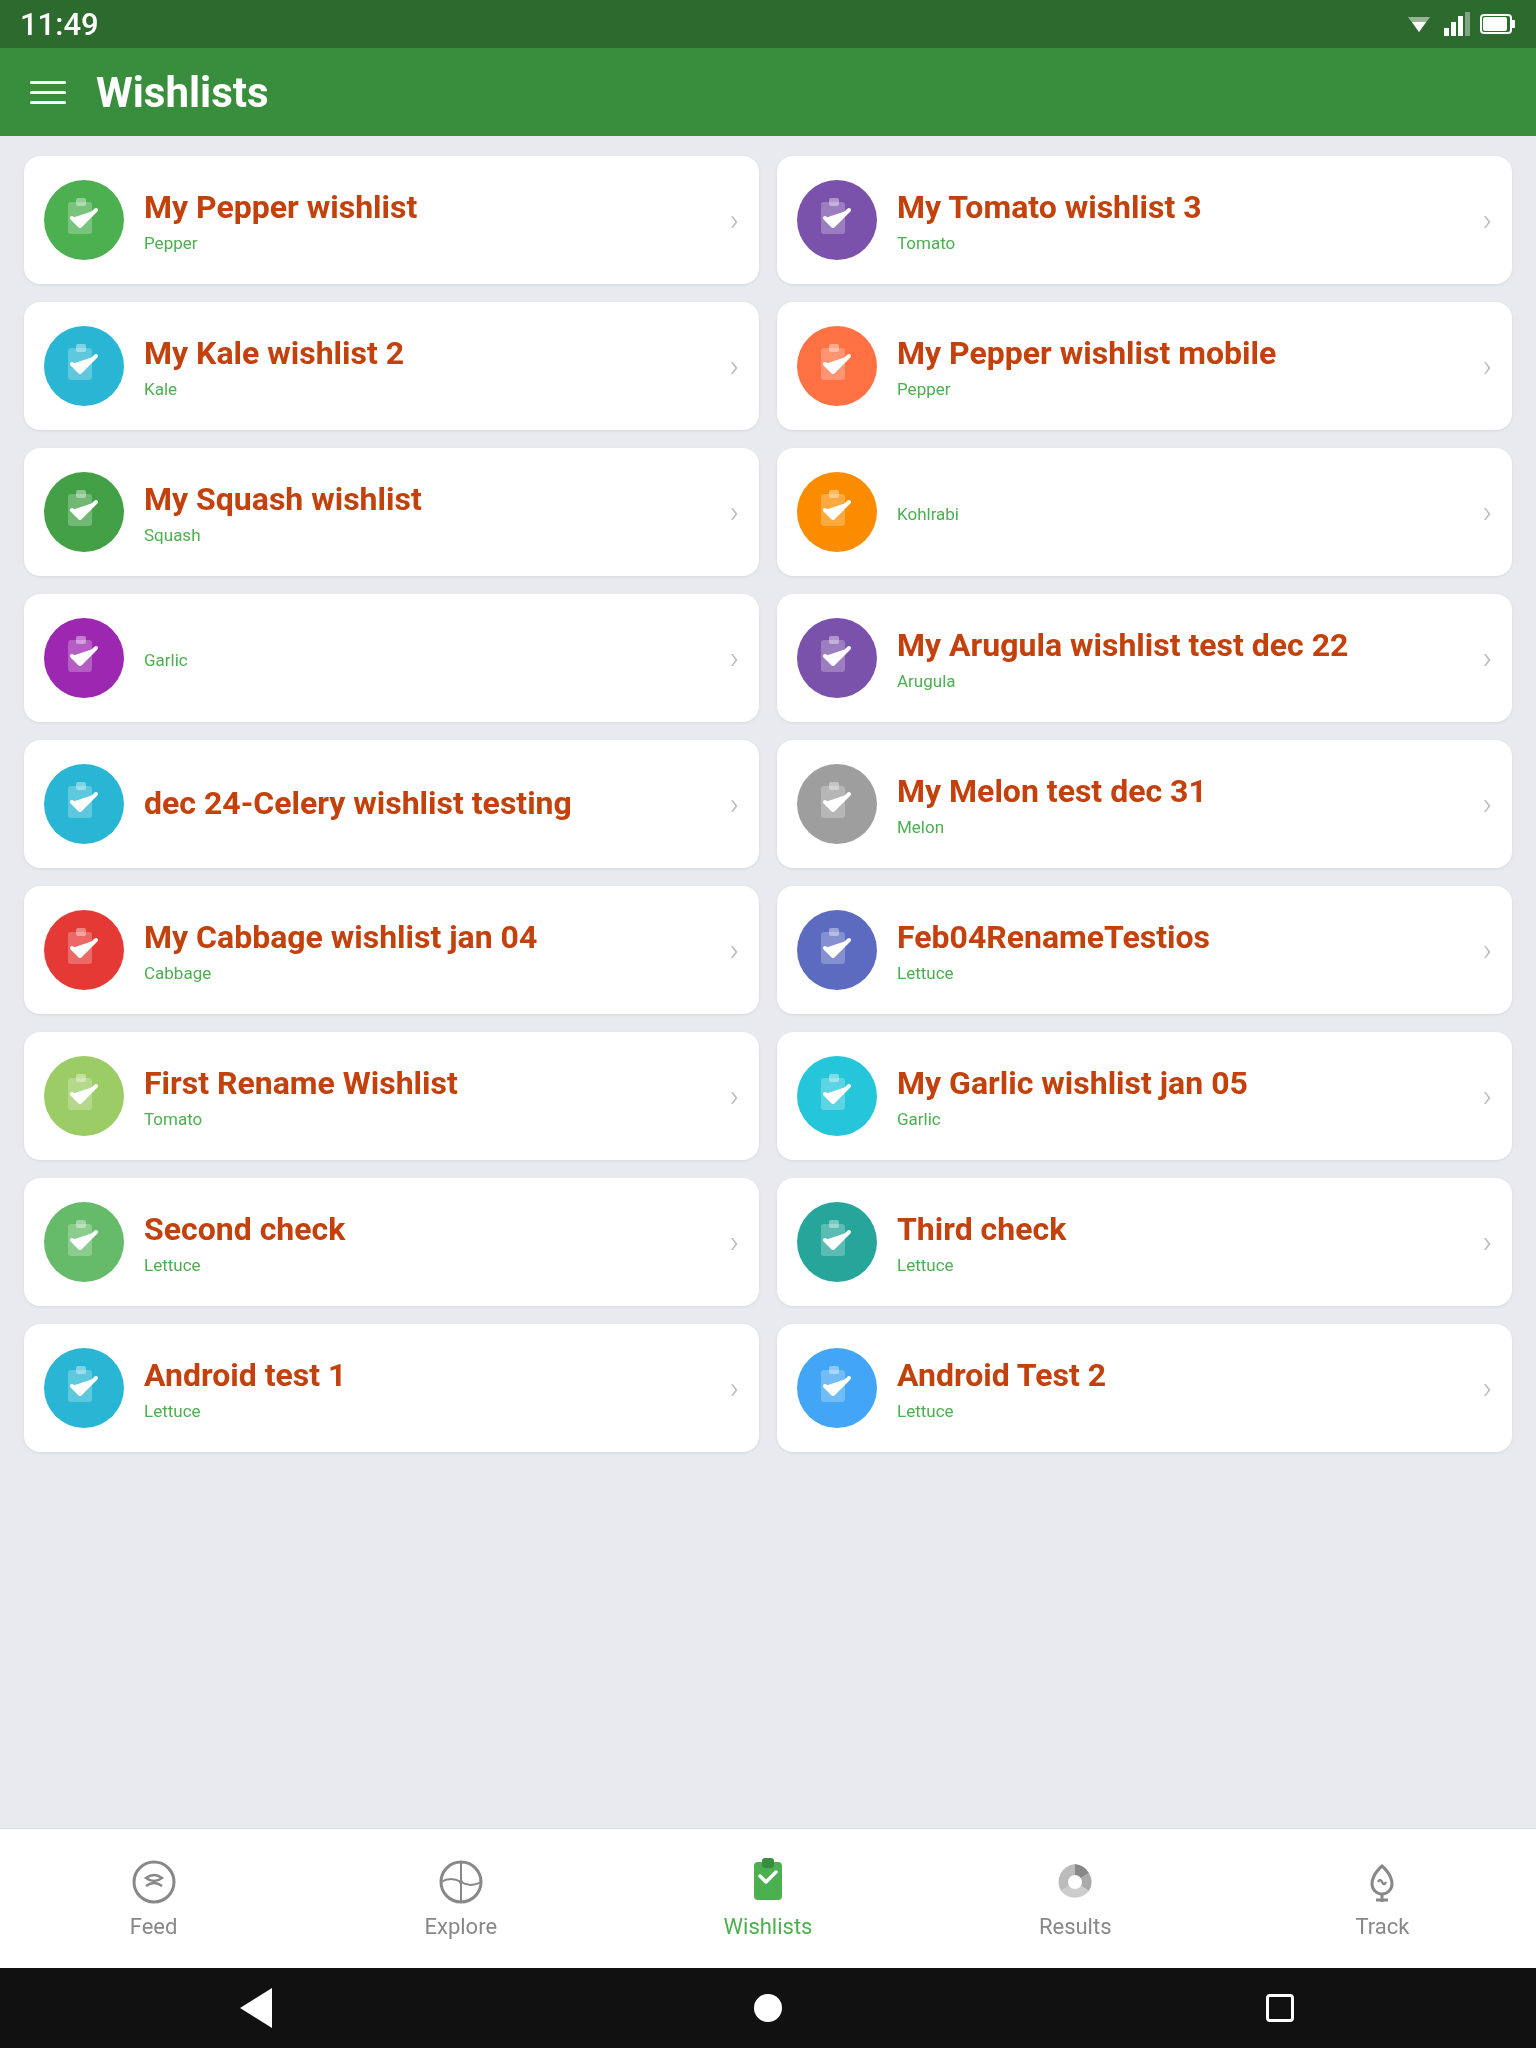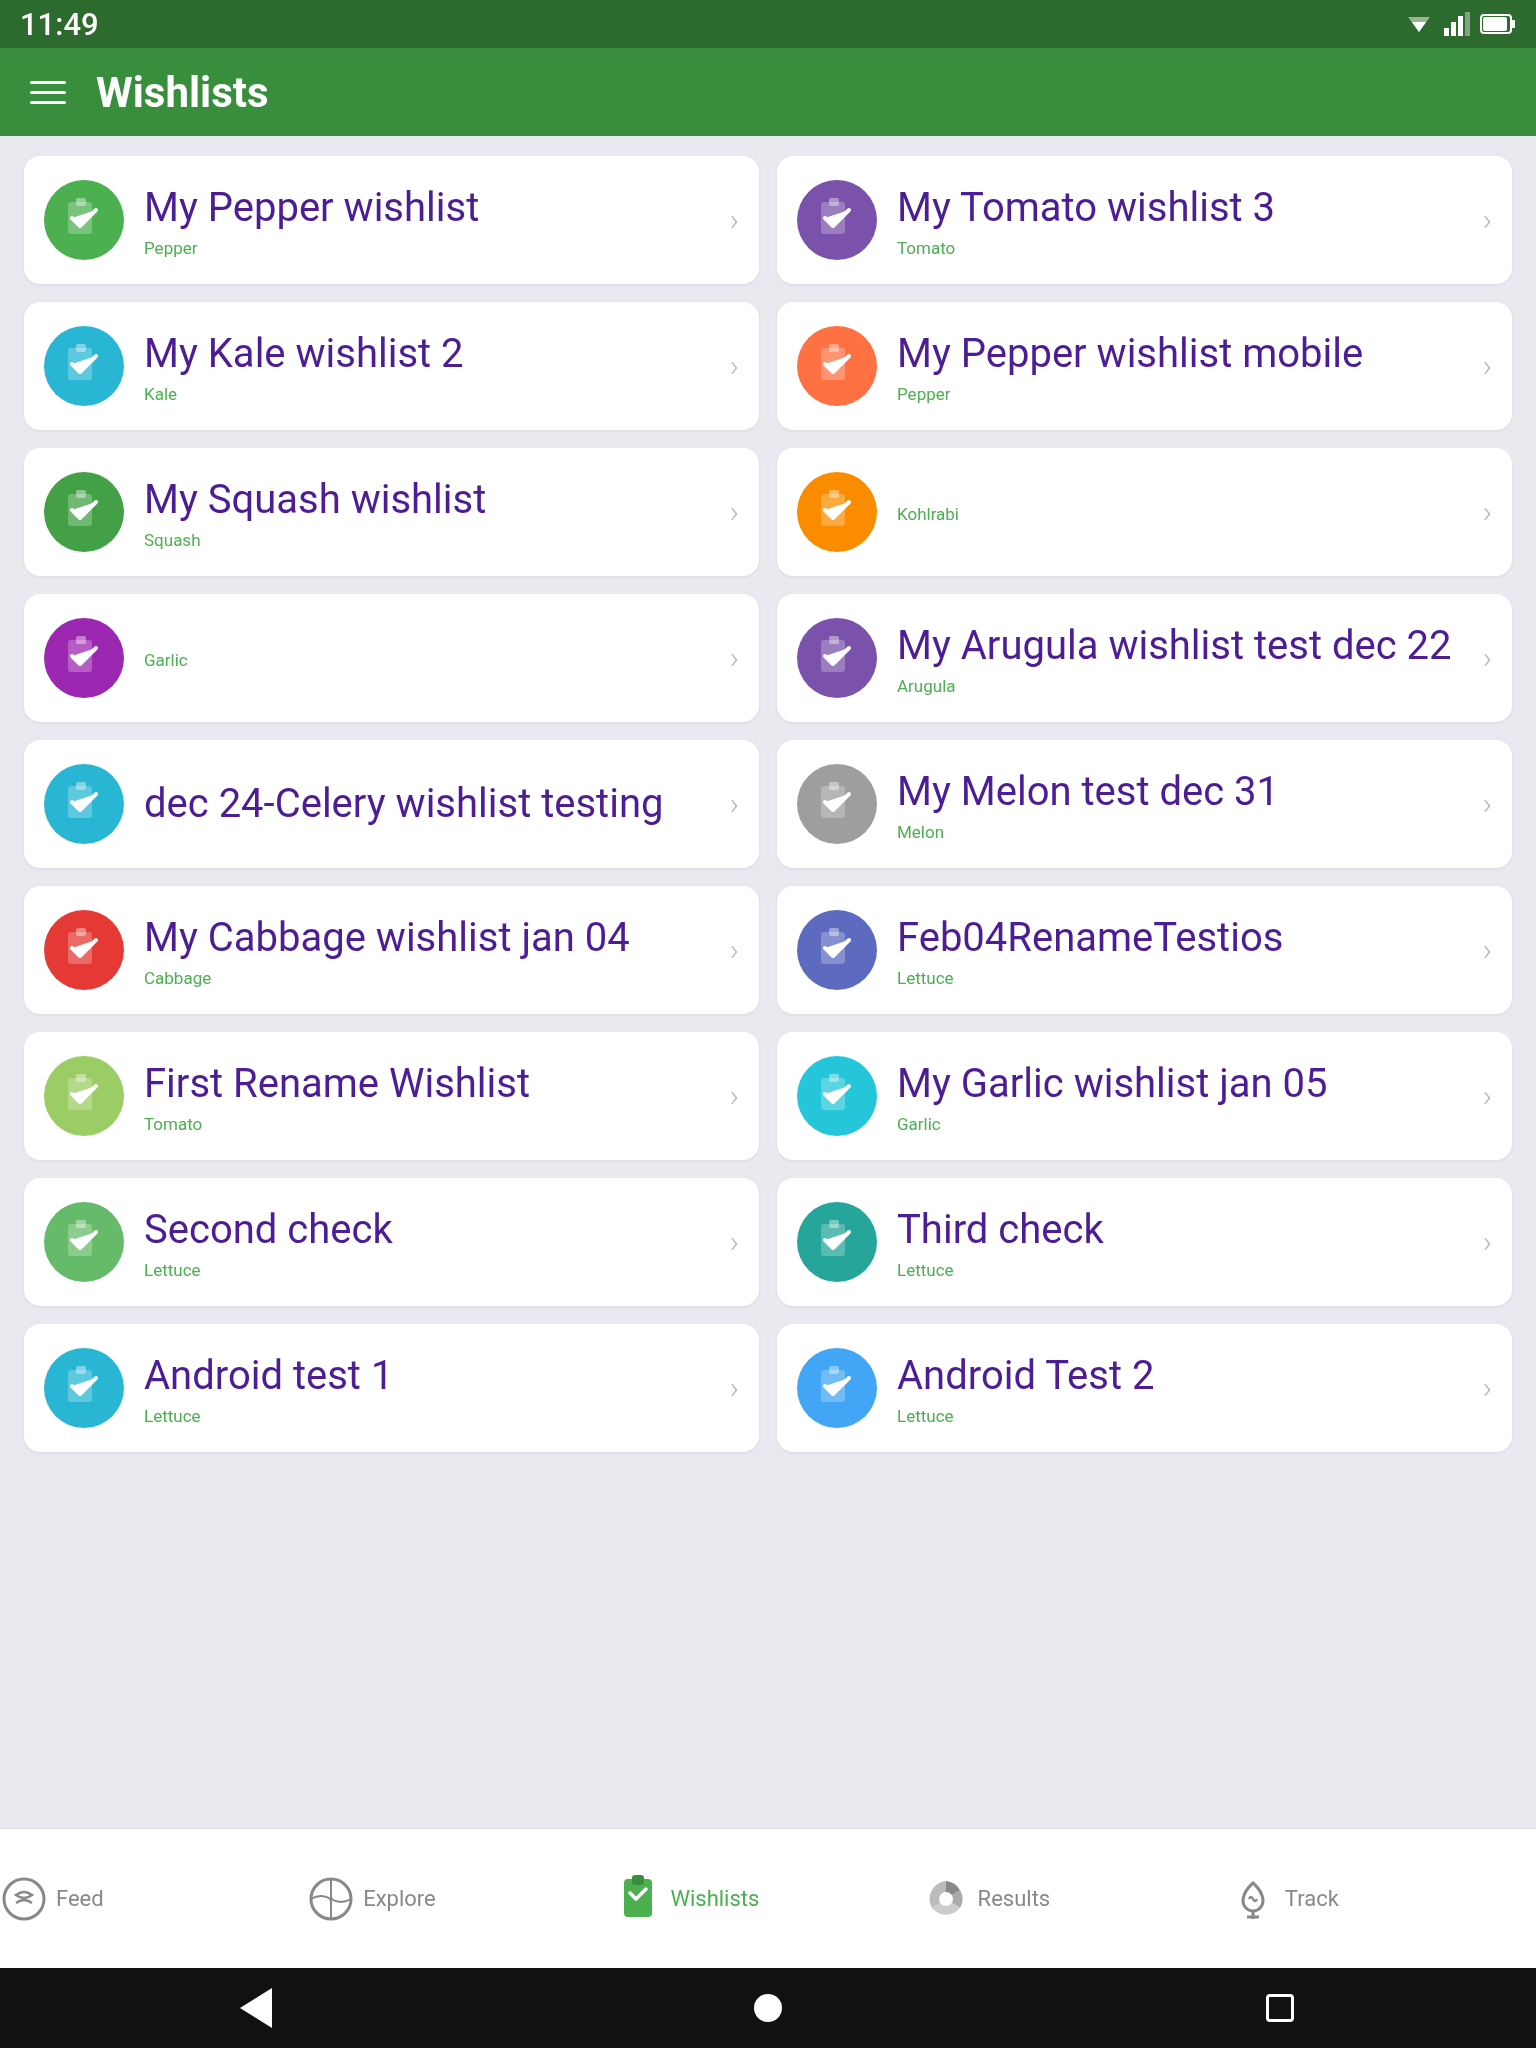--- a/index.html
+++ b/index.html
@@ -105,9 +105,9 @@
       flex: 1;
     }
     .wishlist-name {
-      font-size: 40px;
-      font-weight: 400;
-      color: #4c1d95;
+      font-size: 32px;
+      font-weight: 700;
+      color: #c2410c;
       line-height: 1.3;
     }
     .wishlist-category {

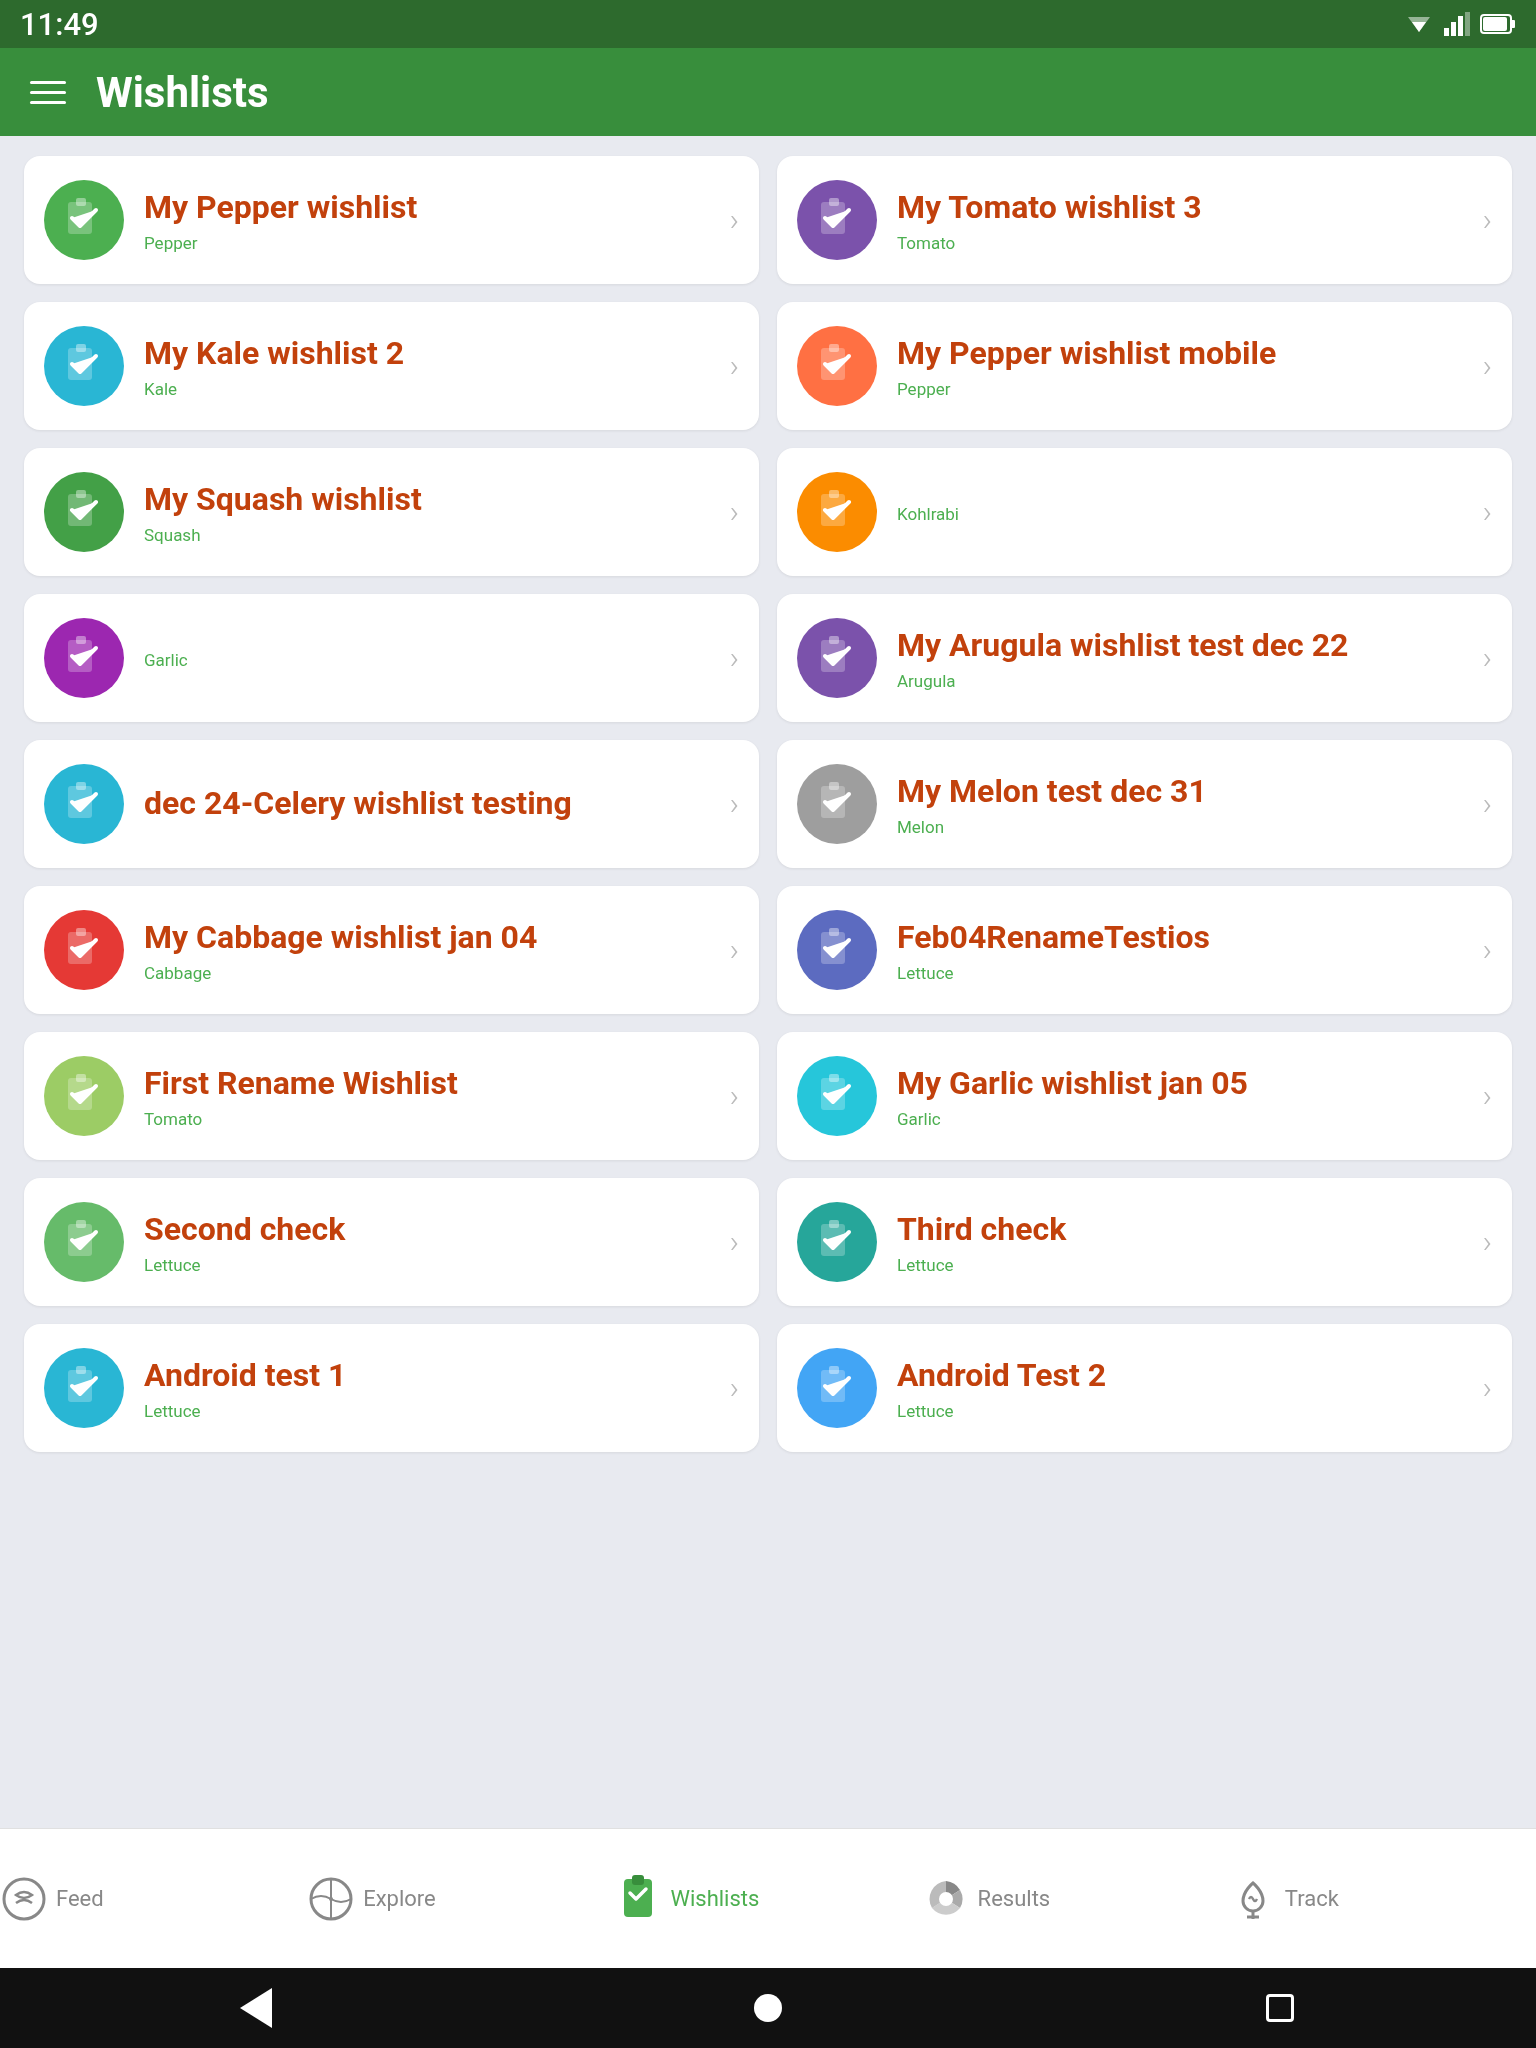--- a/index.html
+++ b/index.html
@@ -133,7 +133,7 @@
     }
     .nav-item {
       display: flex;
-      flex-direction: row;
+      flex-direction: column;
       align-items: center;
       gap: 8px;
       cursor: pointer;

